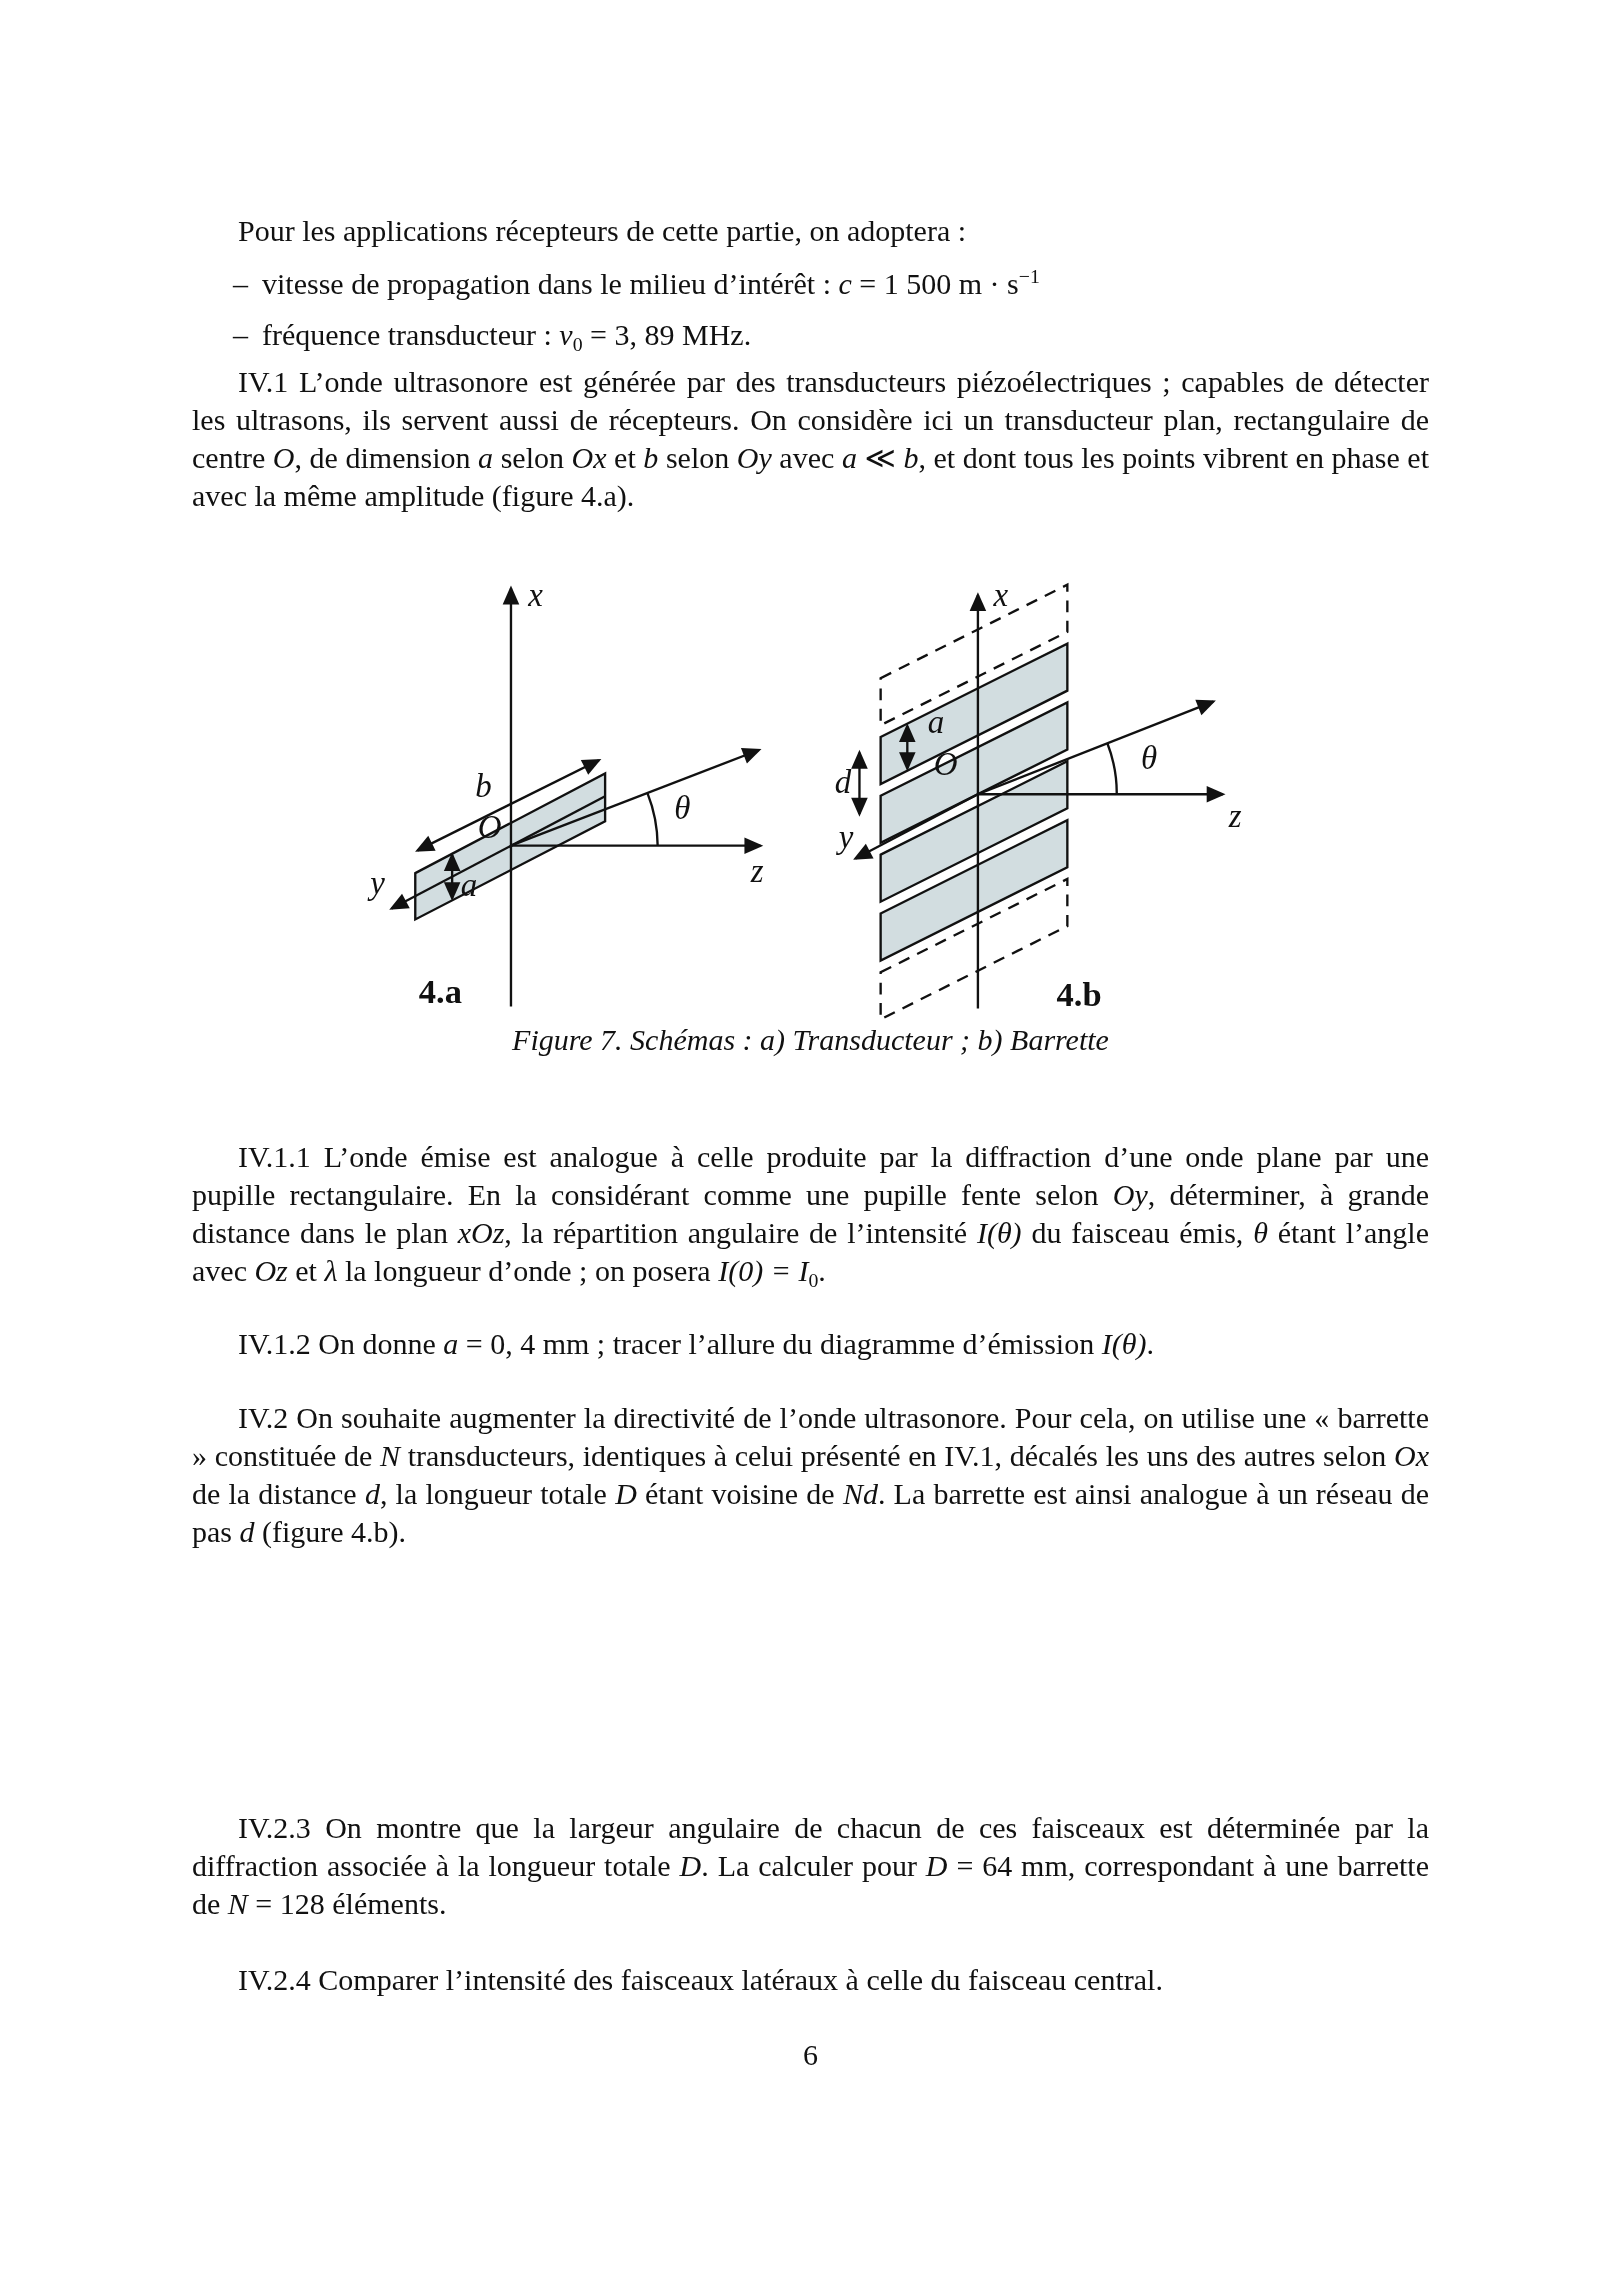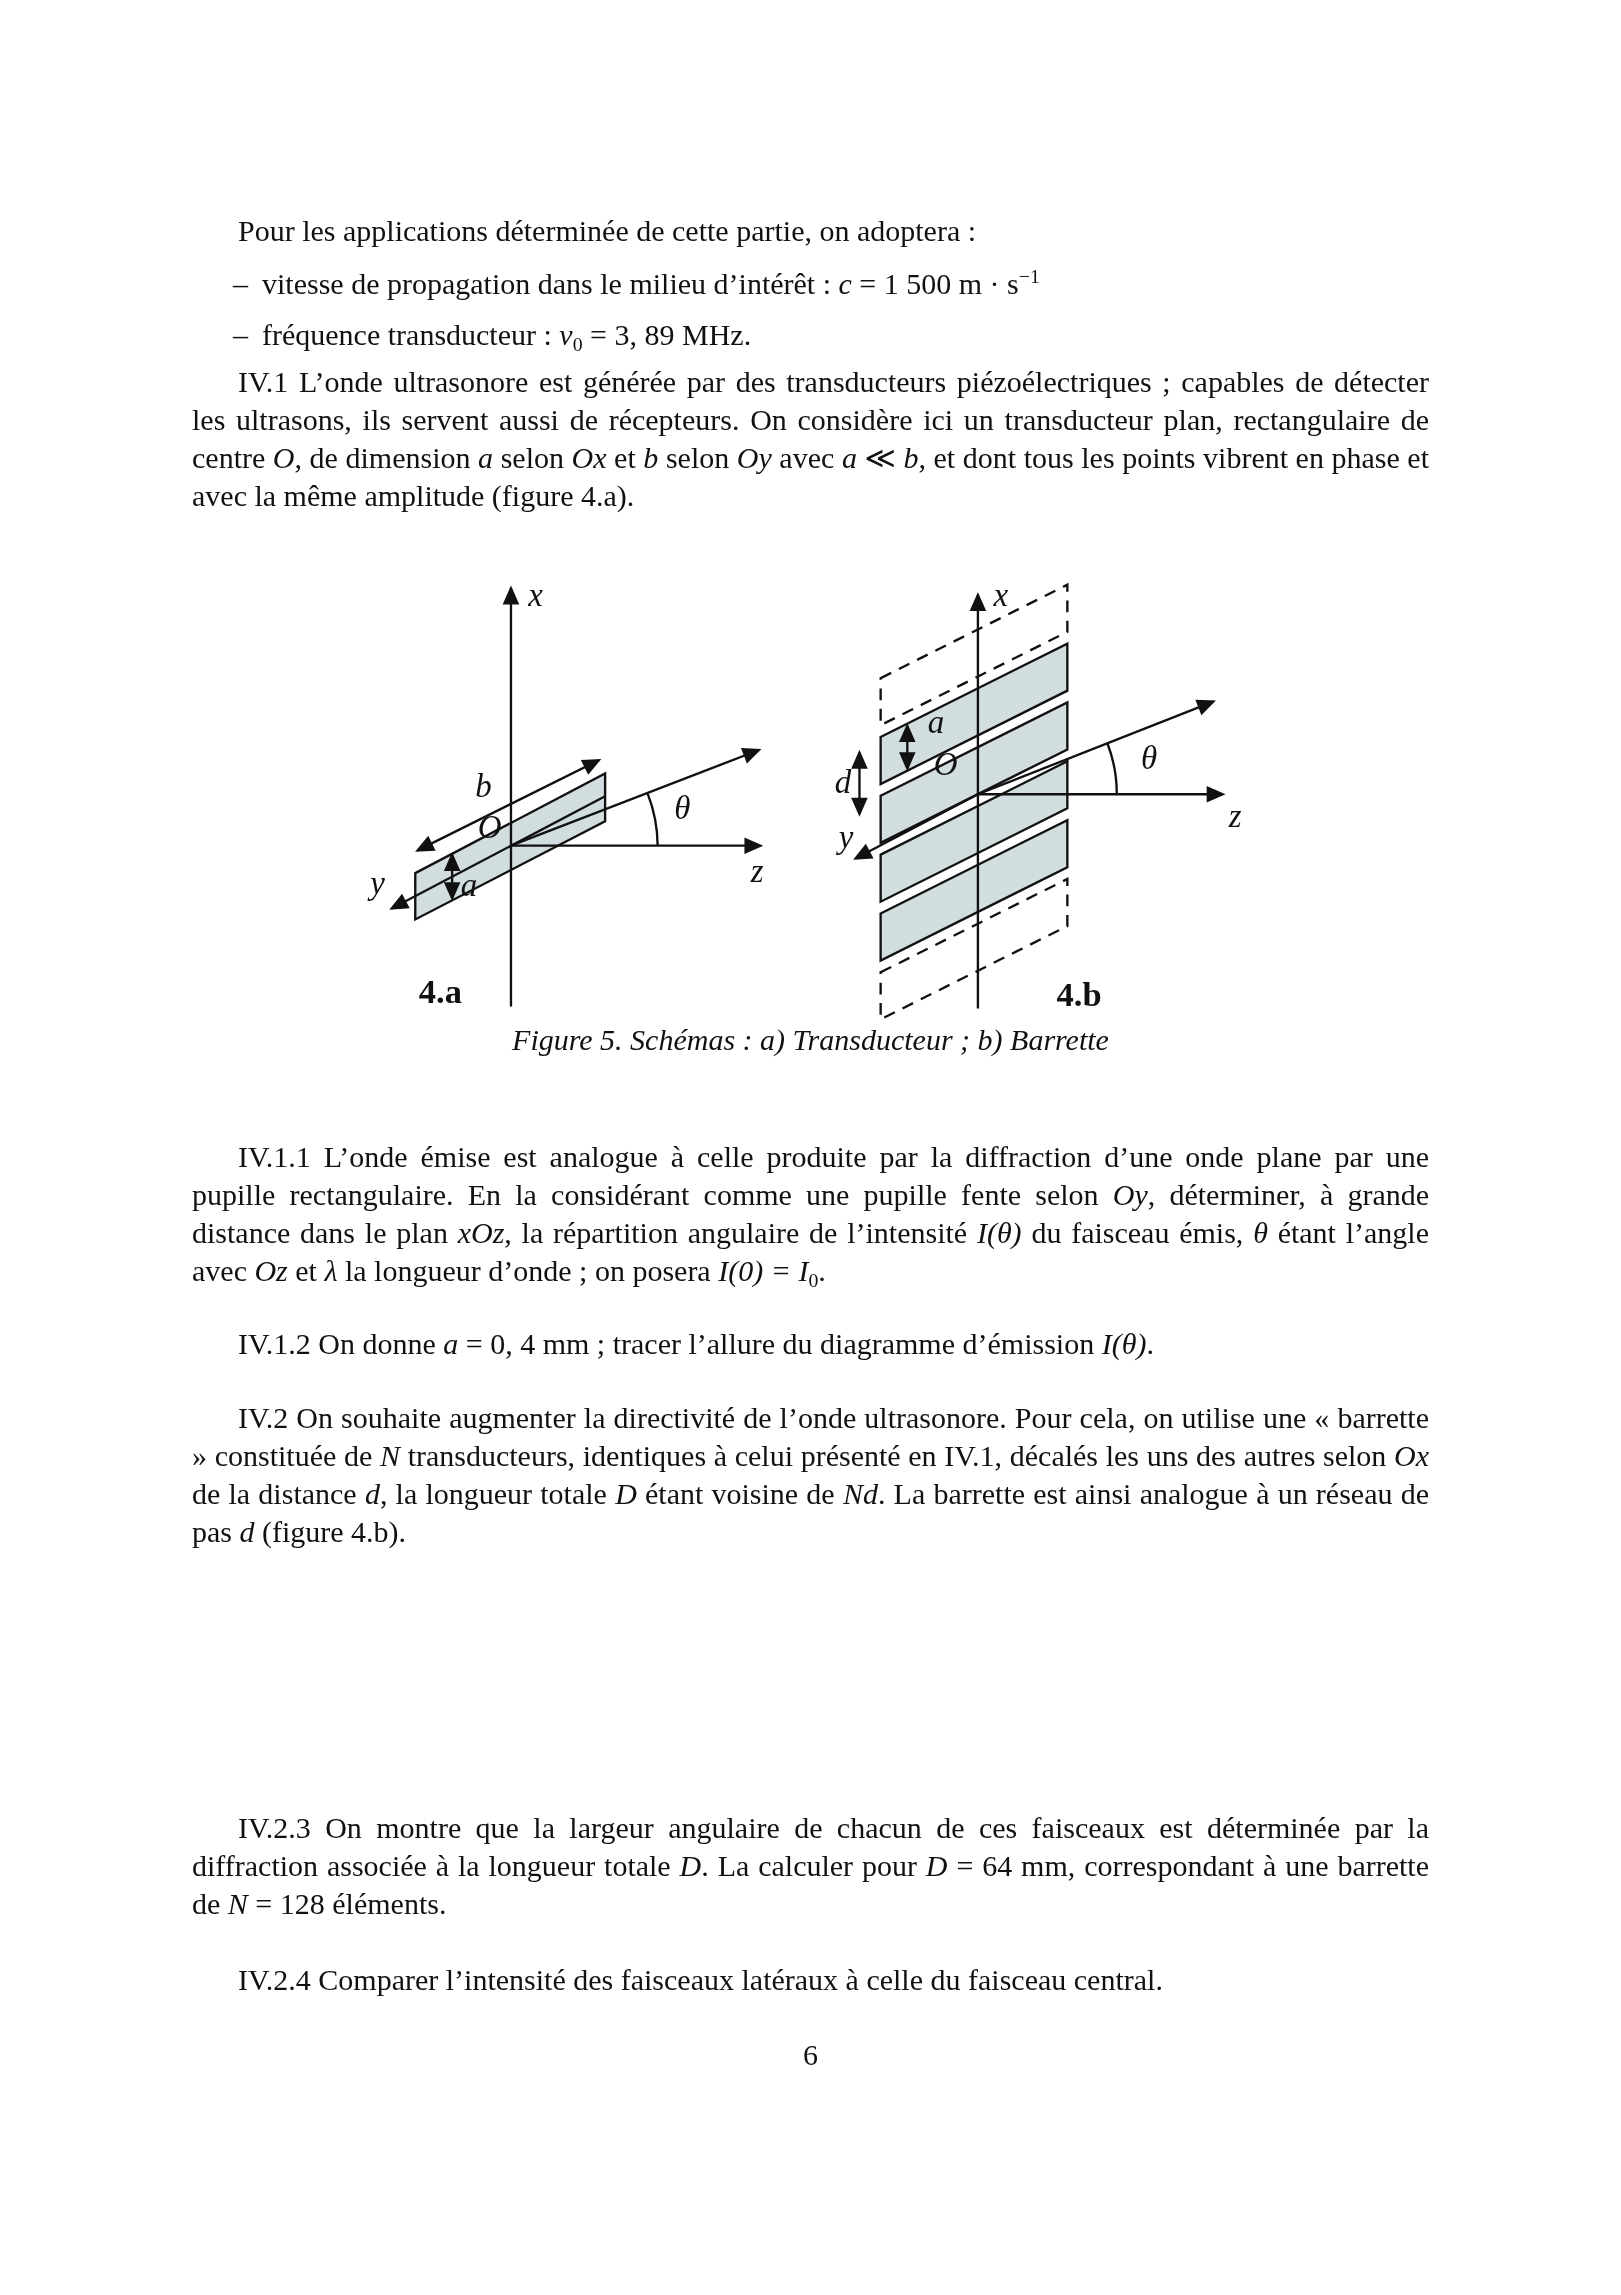--- a/index.html
+++ b/index.html
@@ -73,7 +73,7 @@
 
 <div class="page">
 
-  <p class="para" style="top:212px"><span>Pour les applications déterminée de cette partie, on adoptera :</span></p>
+  <p class="para" style="top:212px"><span>Pour les applications récepteurs de cette partie, on adoptera :</span></p>
 
   <div class="bullet" style="top:257px">
     <span class="bullet-marker">–</span><span><span>vitesse de propagation dans le milieu d’intérêt : </span><span class="seg-i">c</span><span> = 1 500 m · s</span><span class="seg-sup">−1</span></span>

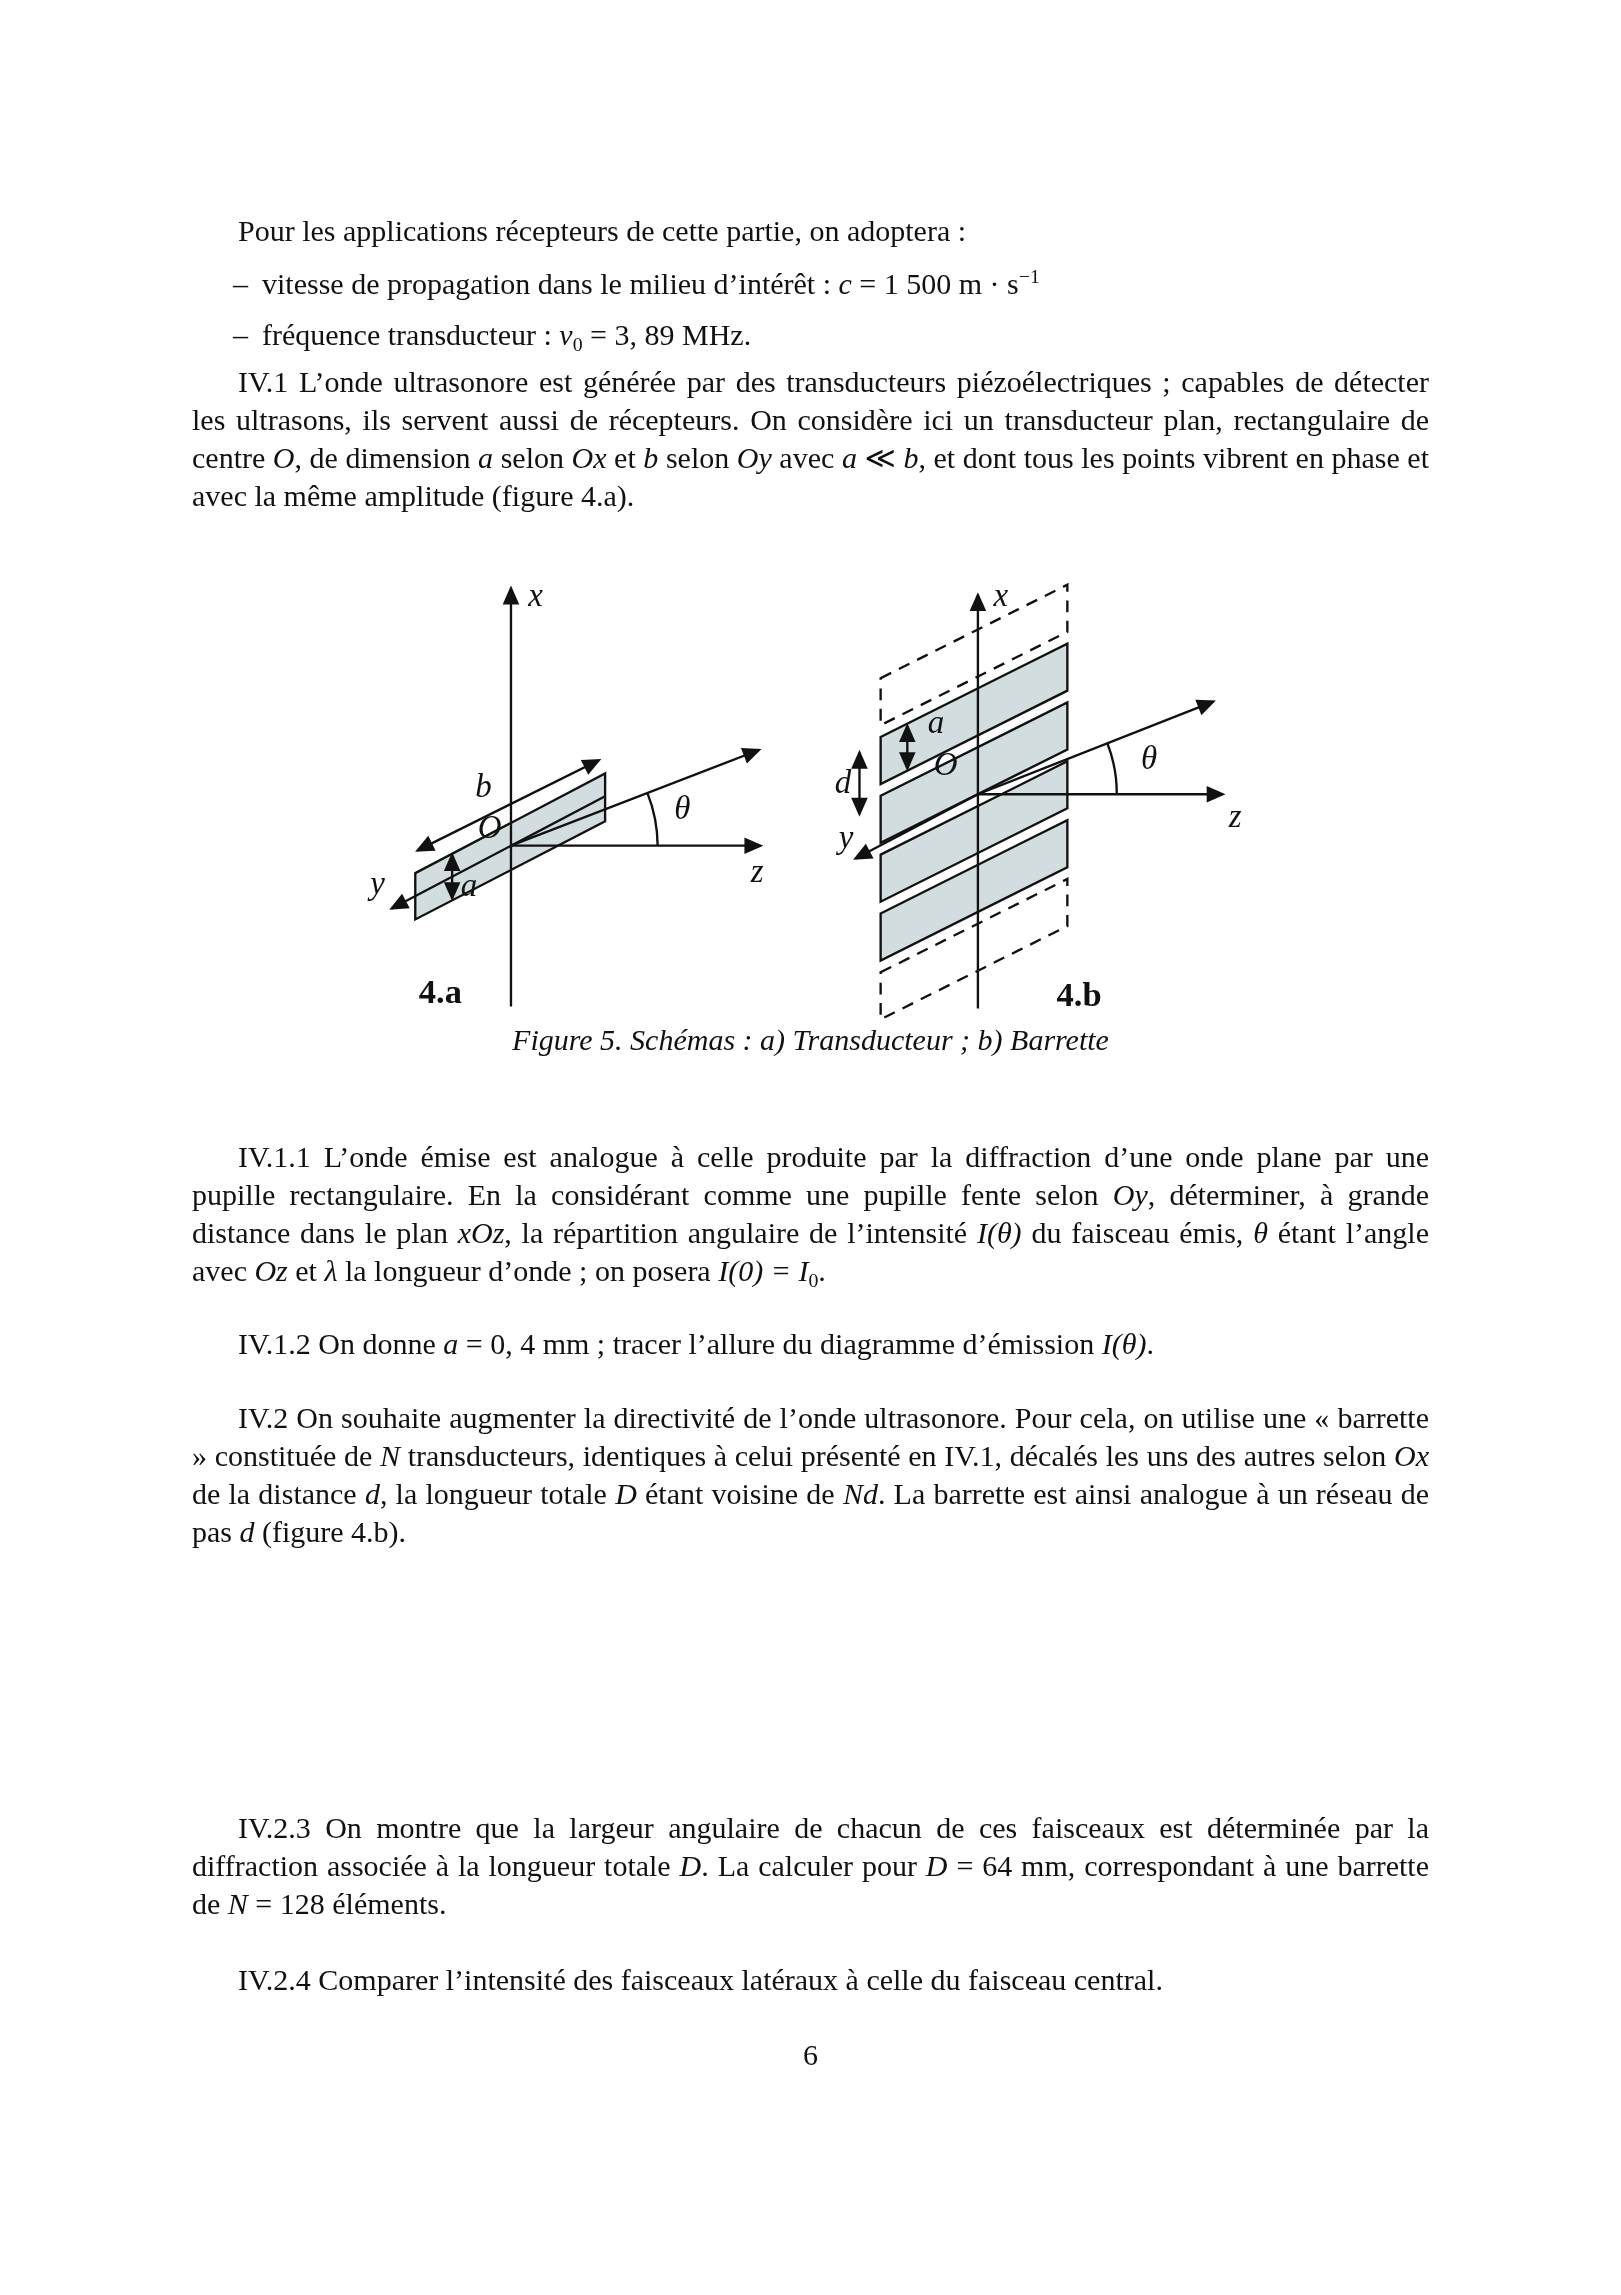--- a/index.html
+++ b/index.html
@@ -133,7 +133,7 @@
     <text x="315" y="562" text-anchor="middle" class="figname">4.b</text>
   </svg>
 
-  <p class="caption" style="top:1021px"><span class="seg-i">Figure 5. Schémas : a) Transducteur ; b) Barrette</span></p>
+  <p class="caption" style="top:1021px"><span class="seg-i">Figure 7. Schémas : a) Transducteur ; b) Barrette</span></p>
 
   <p class="para" style="top:1138px"><span class="seg-b">IV.1.1</span><span> L’onde émise est analogue à celle produite par la diffraction d’une onde plane par une pupille rectangulaire. En la considérant comme une pupille fente selon </span><span class="seg-i">Oy</span><span>, déterminer, à grande distance dans le plan </span><span class="seg-i">xOz</span><span>, la répartition angulaire de l’intensité </span><span class="seg-i">I(θ)</span><span> du faisceau émis, </span><span class="seg-i">θ</span><span> étant l’angle avec </span><span class="seg-i">Oz</span><span> et </span><span class="seg-i">λ</span><span> la longueur d’onde ; on posera </span><span class="seg-i">I(0) = I</span><span class="seg-sub">0</span><span>.</span></p>
   <p class="para" style="top:1325px"><span class="seg-b">IV.1.2</span><span> On donne </span><span class="seg-i">a</span><span> = 0, 4 mm ; tracer l’allure du diagramme d’émission </span><span class="seg-i">I(θ)</span><span>.</span></p>

